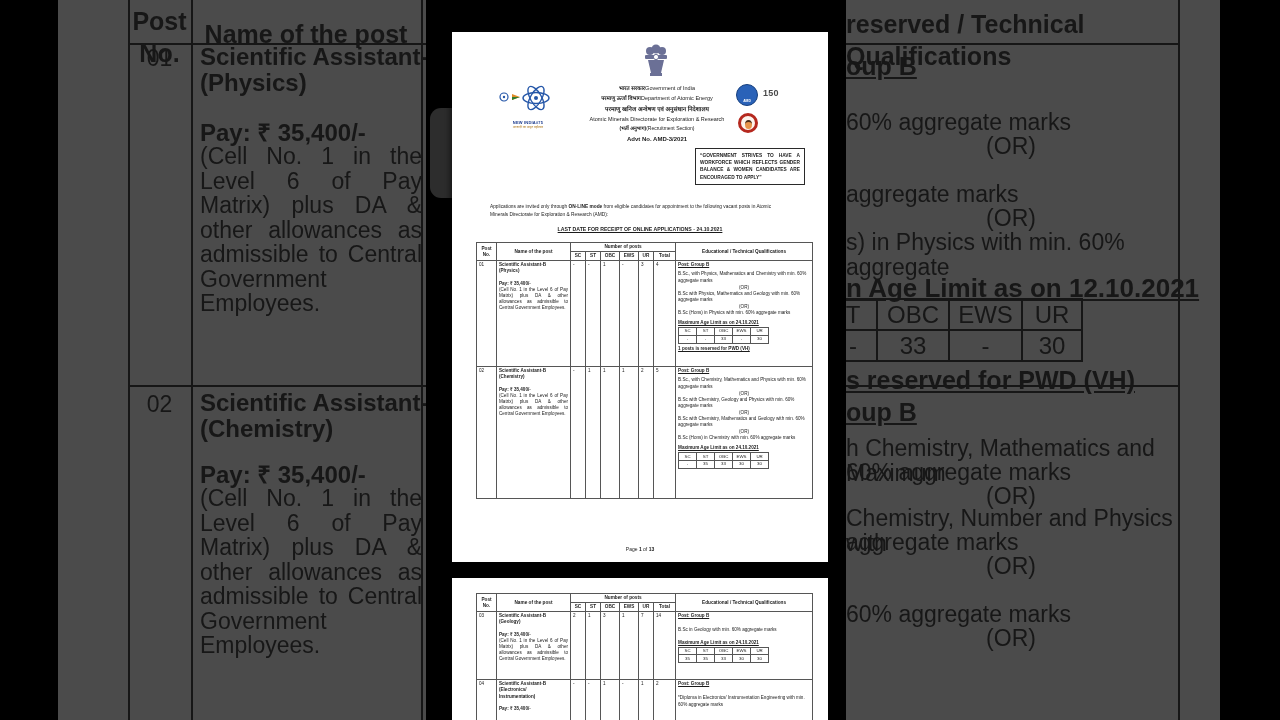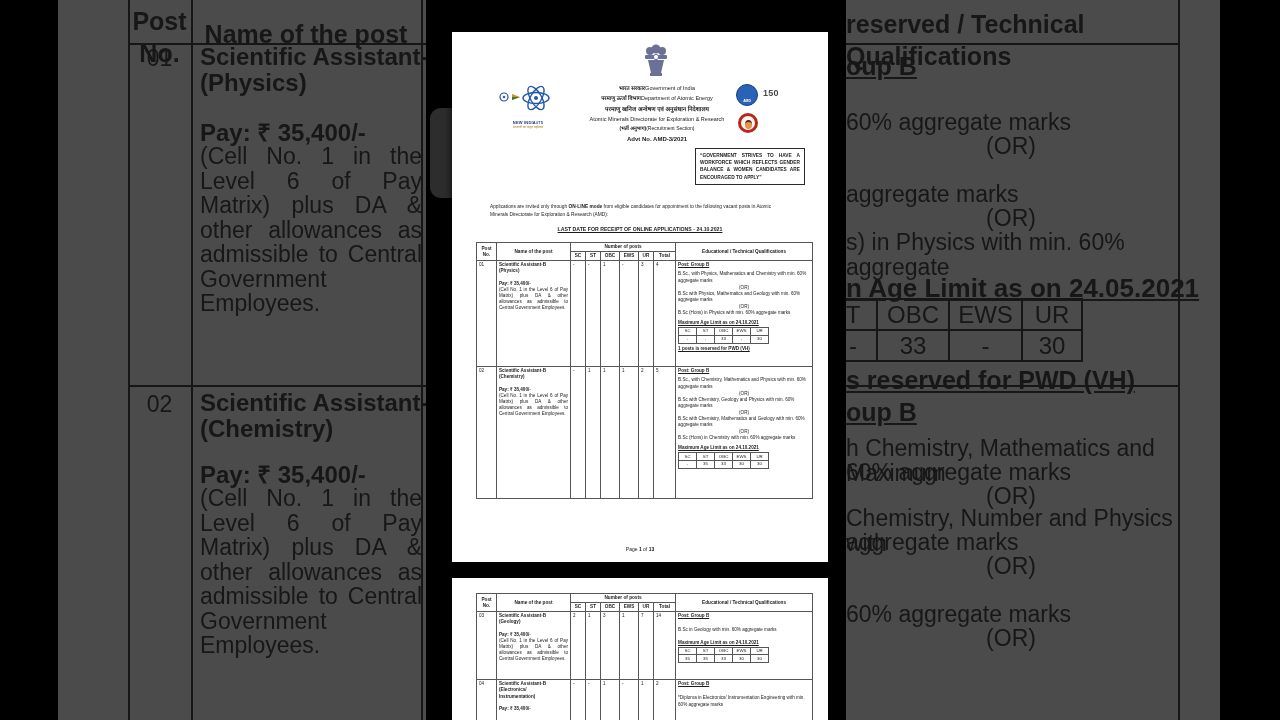--- a/index.html
+++ b/index.html
@@ -93,7 +93,7 @@
     <div class="abs bg-t" style="left:788px;top:182px">aggregate marks</div>
     <div class="abs bg-t ctr" style="left:788px;top:206px;width:330px">(OR)</div>
     <div class="abs bg-t" style="left:788px;top:230px">s)  in  Physics  with  min.  60%  aggregate</div>
-    <div class="abs bg-h u" style="left:788px;top:272px;font-size:26px">n Age Limit as on   24.05.2021</div>
+    <div class="abs bg-h u" style="left:788px;top:272px;font-size:26px">n Age Limit as on   12.10.2021</div>
     <table class="bg-age abs" style="left:770px;top:298px">
       <tbody>
           <tr>

